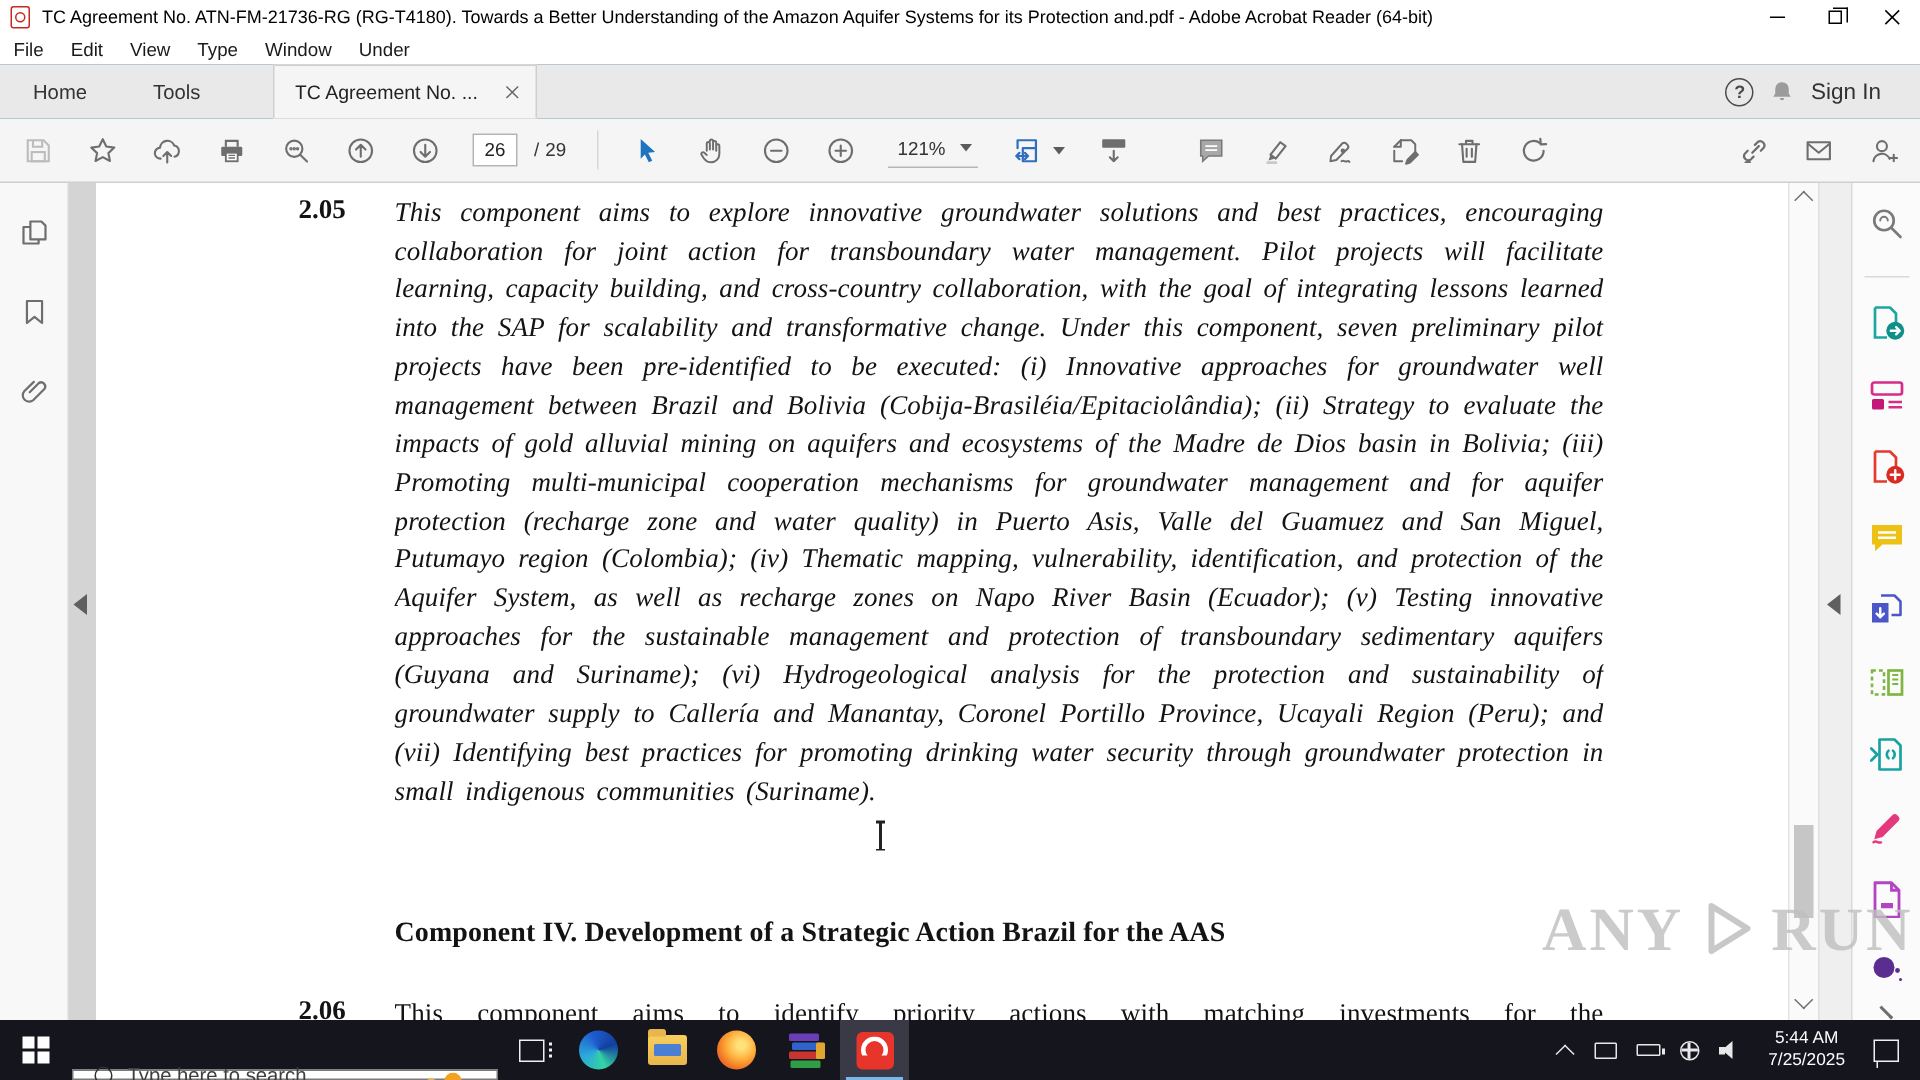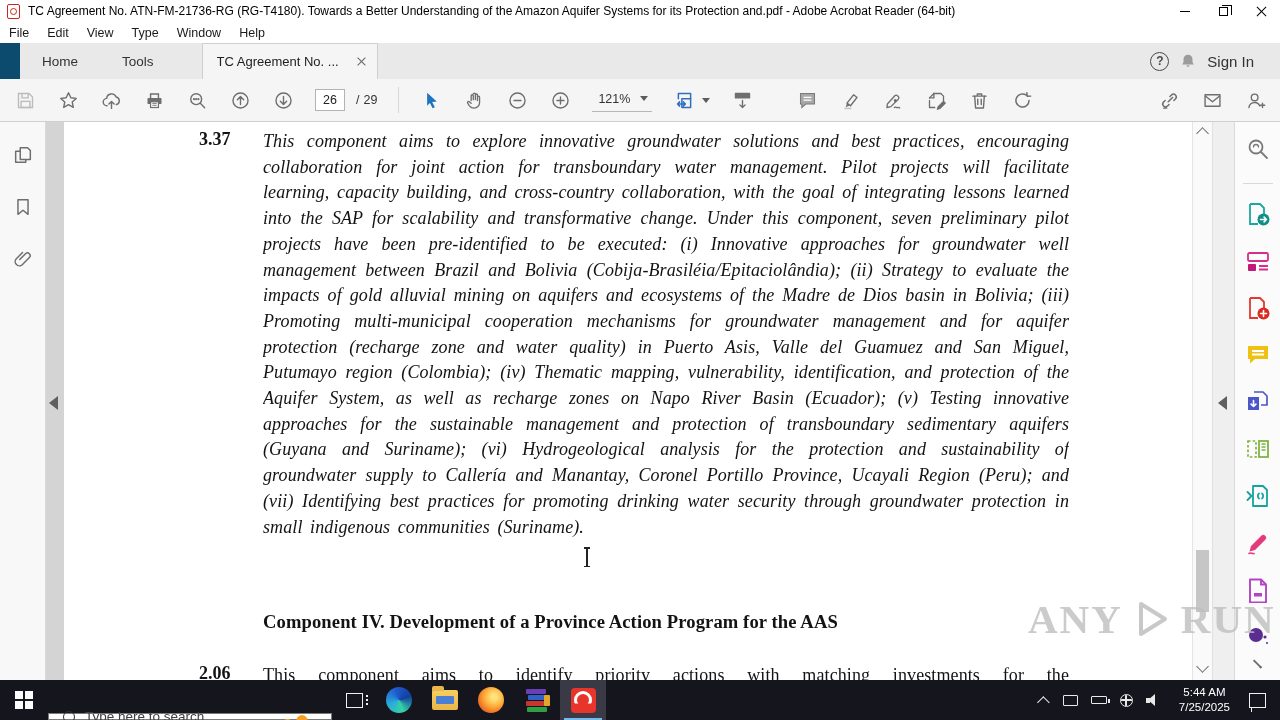--- a/index.html
+++ b/index.html
@@ -197,7 +197,7 @@
     <span class="menu-item">View</span>
     <span class="menu-item">Type</span>
     <span class="menu-item">Window</span>
-    <span class="menu-item">Help</span>
+    <span class="menu-item">Under</span>
   </div>
 
   <div class="tabbar">

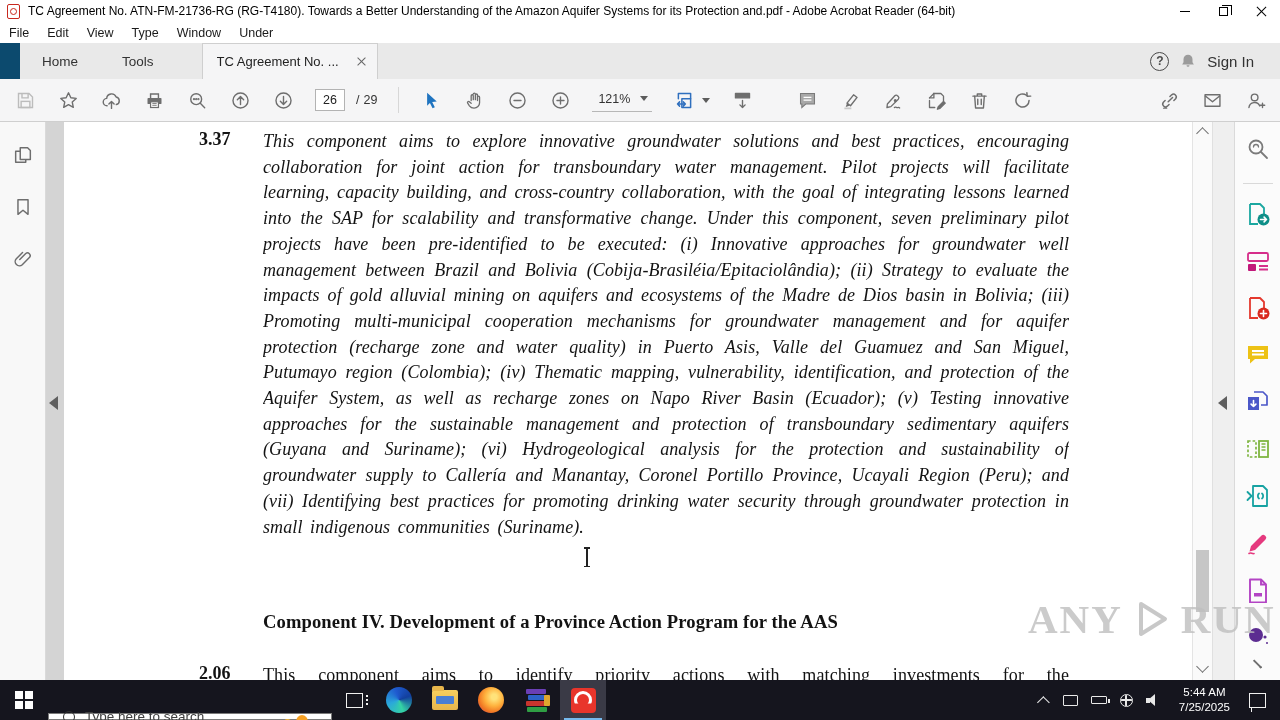--- a/index.html
+++ b/index.html
@@ -33,7 +33,7 @@
 
   
   .tabbar{position:absolute;top:43px;left:0;right:0;height:36px;background:#e9e9e9;
-    display:flex;align-items:stretch;font-size:13.5px;color:#333;margin-left:20px;}
+    display:flex;align-items:stretch;font-size:13.5px;color:#333;}
   .tab{display:flex;align-items:center;padding:0 22px;}
   .tab-doc{background:#f5f5f6;border:1px solid #cfcfcf;border-bottom:none;margin-left:26px;
     width:176px;padding:0 10px 0 14px;display:flex;align-items:center;font-size:13px;color:#222;}

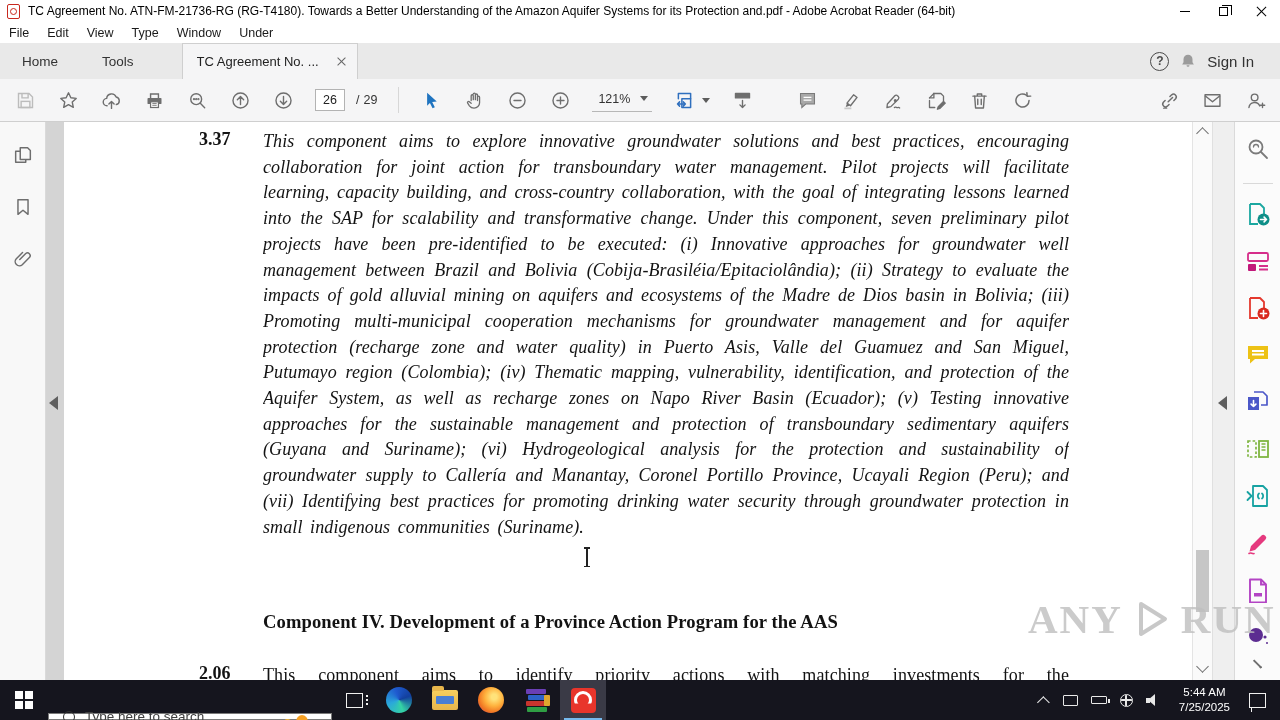--- a/index.html
+++ b/index.html
@@ -404,7 +404,7 @@
     </div>
 
     <div class="page">
-      <span class="pnum p205-num">3.37</span>
+      <span class="pnum p205-num">2.05</span>
       <div class="ptext p205-text">This component aims to explore innovative groundwater solutions and best practices, encouraging collaboration for joint action for transboundary water management. Pilot projects will facilitate learning, capacity building, and cross-country collaboration, with the goal of integrating lessons learned into the SAP for scalability and transformative change. Under this component, seven preliminary pilot projects have been pre-identified to be executed: (i) Innovative approaches for groundwater well management between Brazil and Bolivia (Cobija-Brasiléia/Epitaciolândia); (ii) Strategy to evaluate the impacts of gold alluvial mining on aquifers and ecosystems of the Madre de Dios basin in Bolivia; (iii) Promoting multi-municipal cooperation mechanisms for groundwater management and for aquifer protection (recharge zone and water quality) in Puerto Asis, Valle del Guamuez and San Miguel, Putumayo region (Colombia); (iv) Thematic mapping, vulnerability, identification, and protection of the Aquifer System, as well as recharge zones on Napo River Basin (Ecuador); (v) Testing innovative approaches for the sustainable management and protection of transboundary sedimentary aquifers (Guyana and Suriname); (vi) Hydrogeological analysis for the protection and sustainability of groundwater supply to Callería and Manantay, Coronel Portillo Province, Ucayali Region (Peru); and (vii) Identifying best practices for promoting drinking water security through groundwater protection in small indigenous communities (Suriname).</div>
       <div class="doc-heading">Component IV. Development of a Province Action Program for the AAS</div>
       <span class="pnum p206-num">2.06</span>

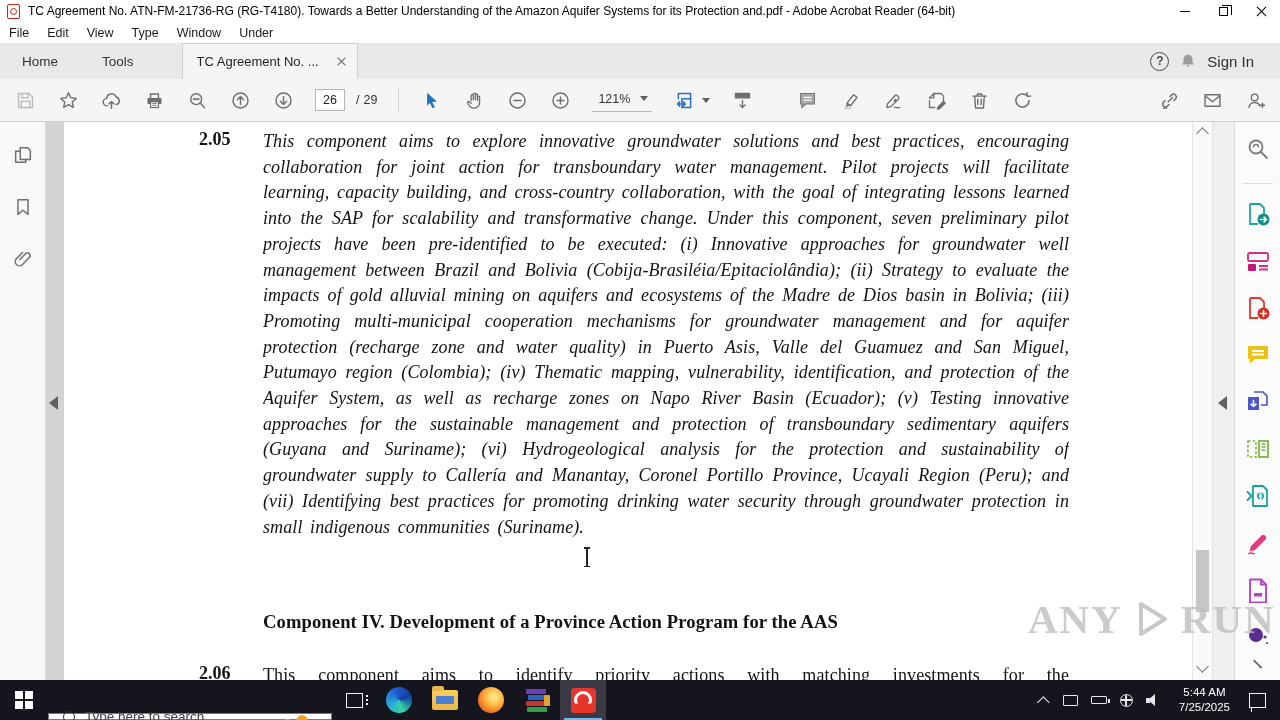--- a/index.html
+++ b/index.html
@@ -406,7 +406,7 @@
     <div class="page">
       <span class="pnum p205-num">2.05</span>
       <div class="ptext p205-text">This component aims to explore innovative groundwater solutions and best practices, encouraging collaboration for joint action for transboundary water management. Pilot projects will facilitate learning, capacity building, and cross-country collaboration, with the goal of integrating lessons learned into the SAP for scalability and transformative change. Under this component, seven preliminary pilot projects have been pre-identified to be executed: (i) Innovative approaches for groundwater well management between Brazil and Bolivia (Cobija-Brasiléia/Epitaciolândia); (ii) Strategy to evaluate the impacts of gold alluvial mining on aquifers and ecosystems of the Madre de Dios basin in Bolivia; (iii) Promoting multi-municipal cooperation mechanisms for groundwater management and for aquifer protection (recharge zone and water quality) in Puerto Asis, Valle del Guamuez and San Miguel, Putumayo region (Colombia); (iv) Thematic mapping, vulnerability, identification, and protection of the Aquifer System, as well as recharge zones on Napo River Basin (Ecuador); (v) Testing innovative approaches for the sustainable management and protection of transboundary sedimentary aquifers (Guyana and Suriname); (vi) Hydrogeological analysis for the protection and sustainability of groundwater supply to Callería and Manantay, Coronel Portillo Province, Ucayali Region (Peru); and (vii) Identifying best practices for promoting drinking water security through groundwater protection in small indigenous communities (Suriname).</div>
-      <div class="doc-heading">Component IV. Development of a Province Action Program for the AAS</div>
+      <div class="doc-heading">Component IV. Development of a Strategic Action Brazil for the AAS</div>
       <span class="pnum p206-num">2.06</span>
       <div class="ptext p206-text">This component aims to identify priority actions with matching investments for the</div>
       <span class="ibeam"></span>

